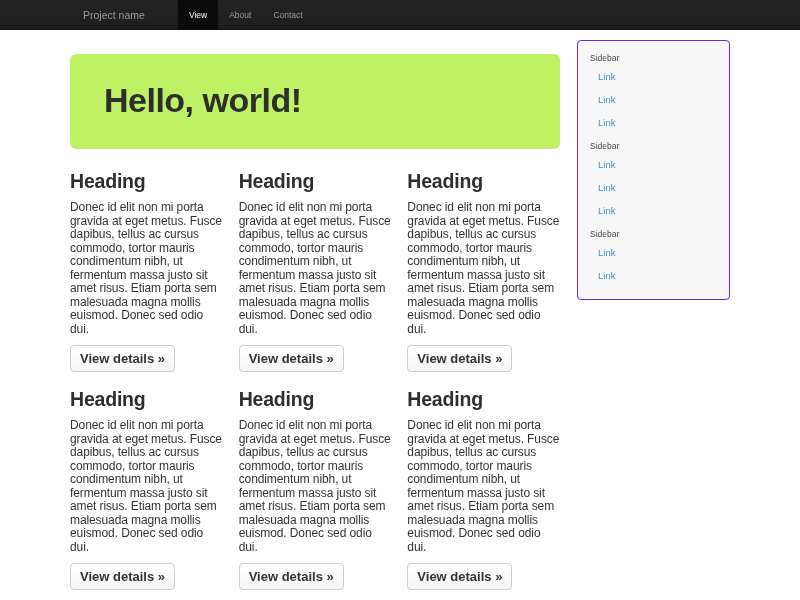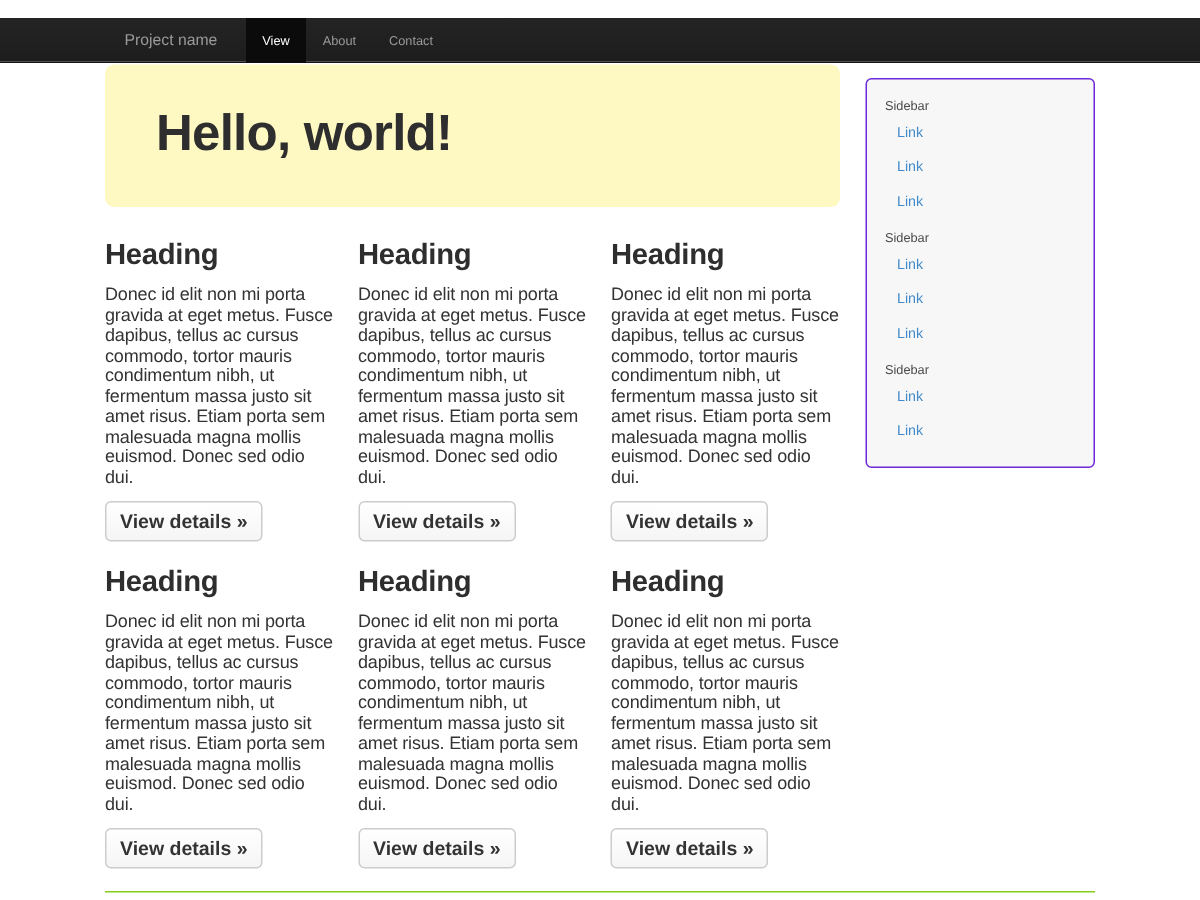--- a/index.html
+++ b/index.html
@@ -18,8 +18,8 @@
     border-bottom: 1px solid #121212;
   }
   .navbar-inner {
-    width: 660px; margin: 12px auto;
-    display: flex; height: 30px;
+    width: 660px; margin: 0 auto;
+    display: flex; height: 30px; gap: 14px;
   }
   .brand {
     font-size: 10.5px; color: #9a9a9a;

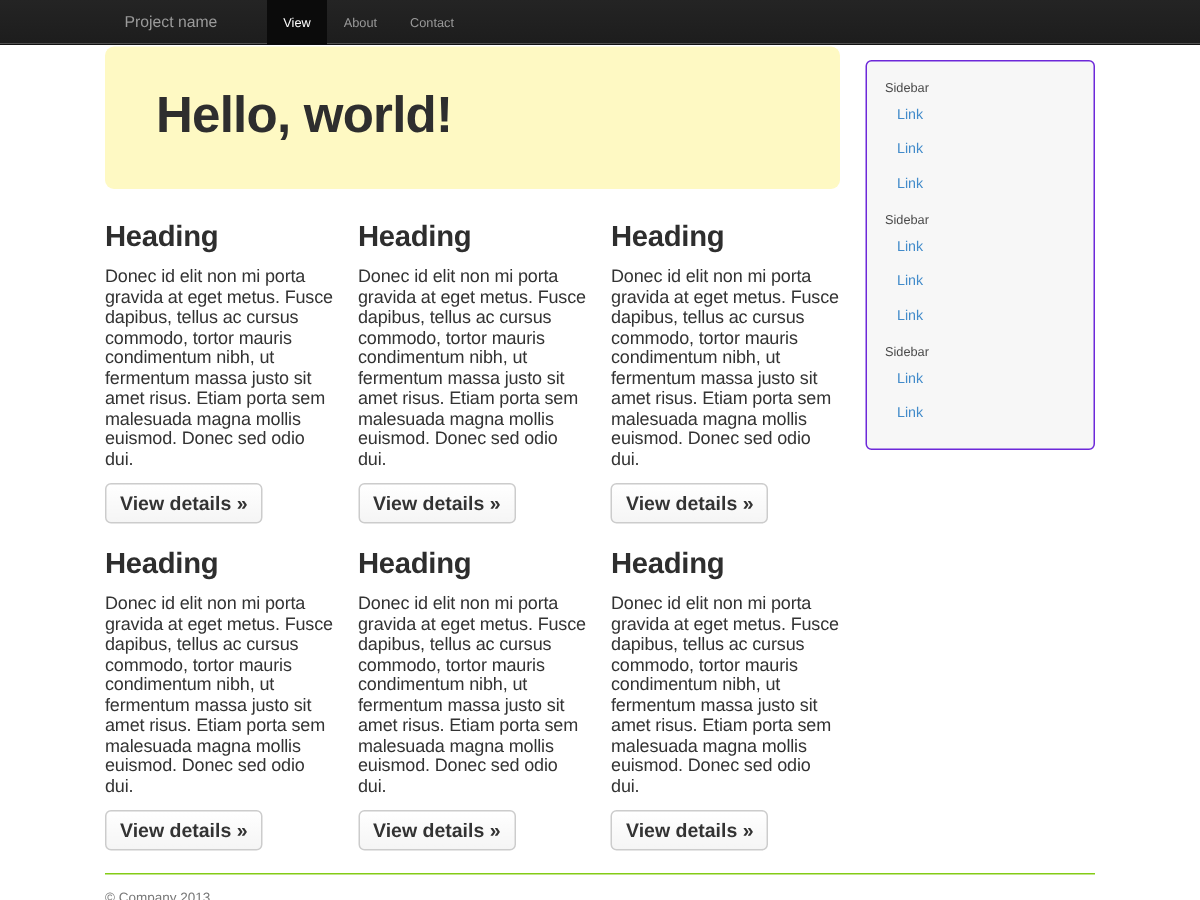--- a/index.html
+++ b/index.html
@@ -40,8 +40,8 @@
   .side-col { width: 153px; }
   
   .jumbotron {
-    margin-top: 1px;
-    background: #fef9c3;
+    margin-top: 24px;
+    background: #bef264;
     border-radius: 6px;
     padding: 27px 34px 30px;
   }

